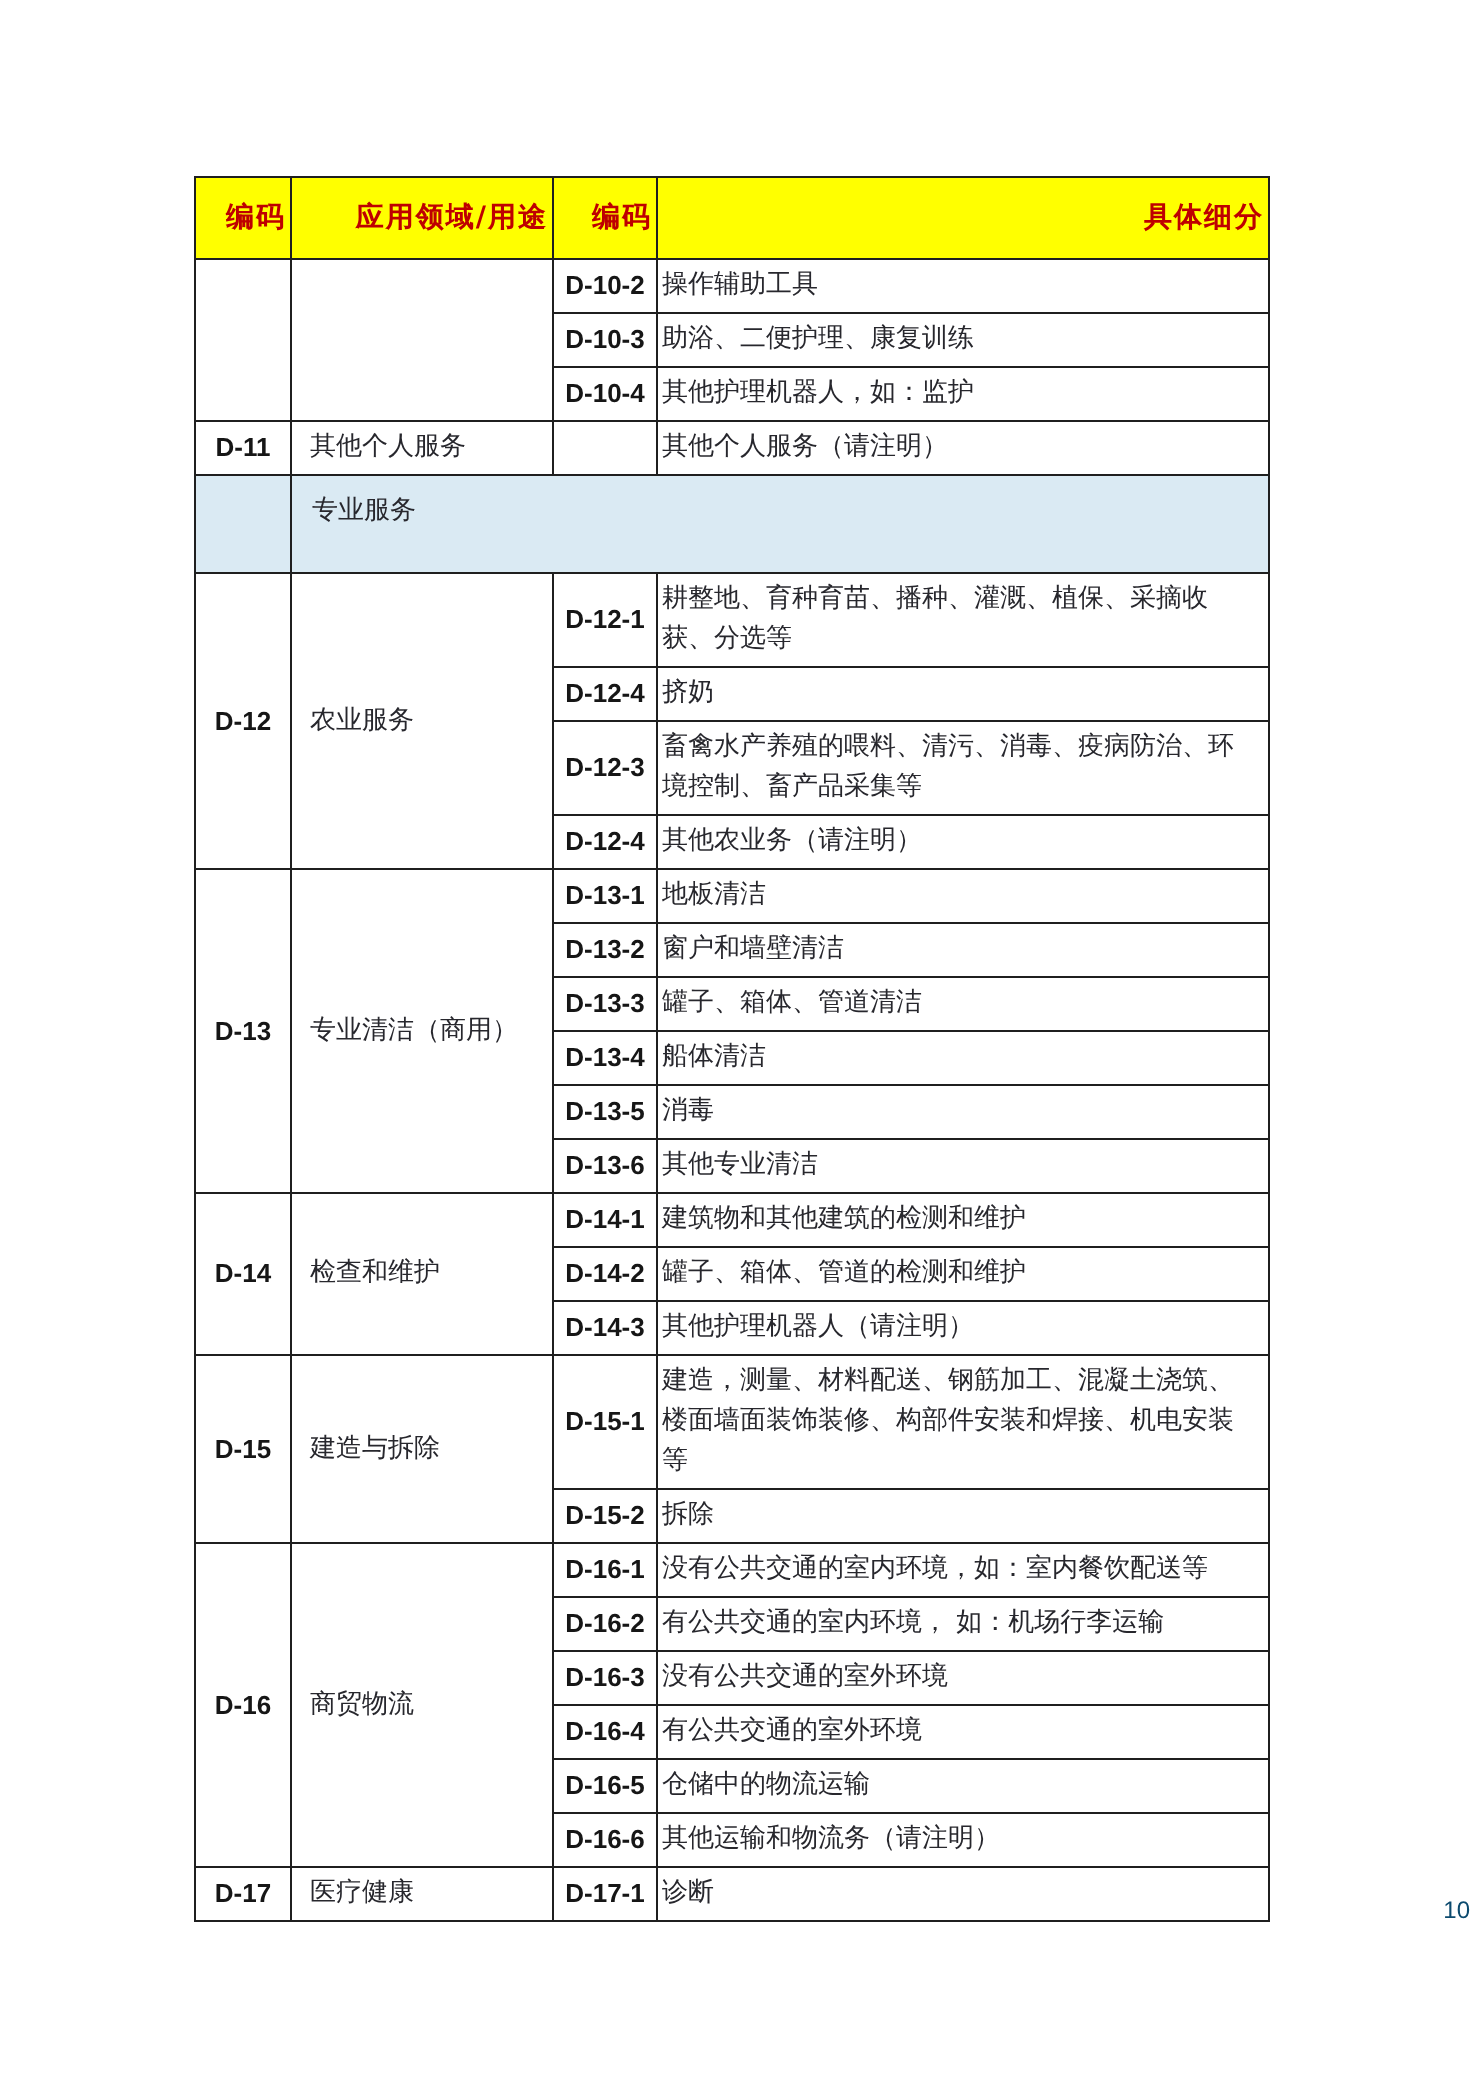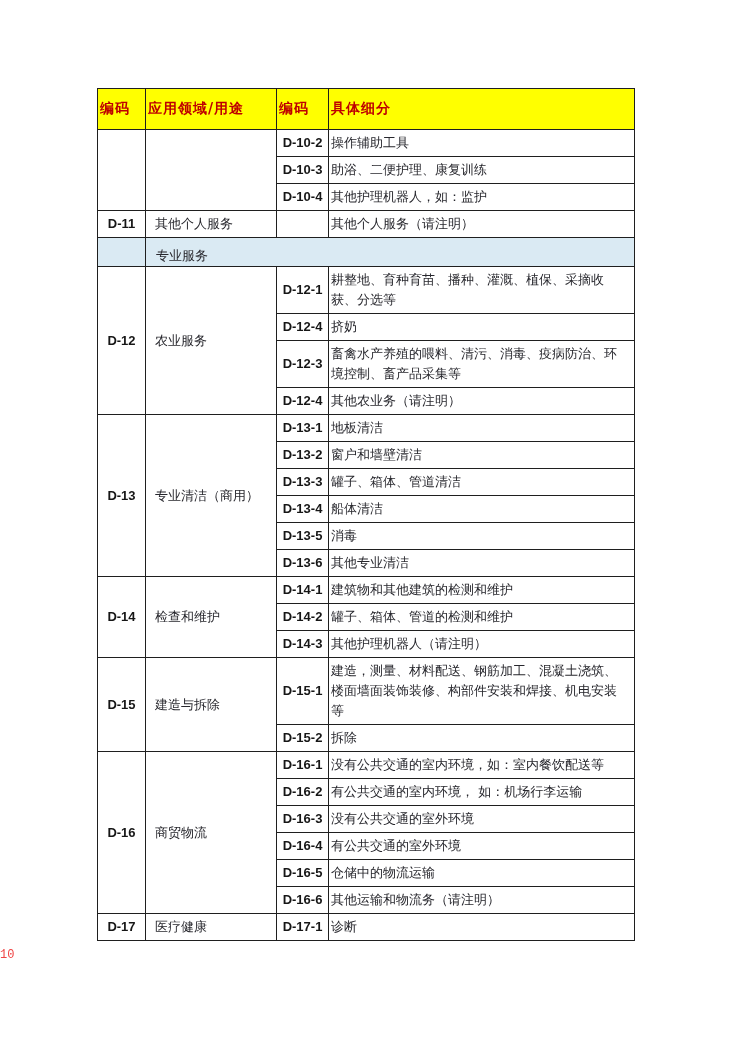--- a/index.html
+++ b/index.html
@@ -41,7 +41,7 @@
     font-weight: bold;
     font-size: 14px;
     height: 41px;
-    text-align: left;
+    text-align: right;
     letter-spacing: 1px;
     padding: 0 2px;
     font-family: "DejaVu Serif", serif;

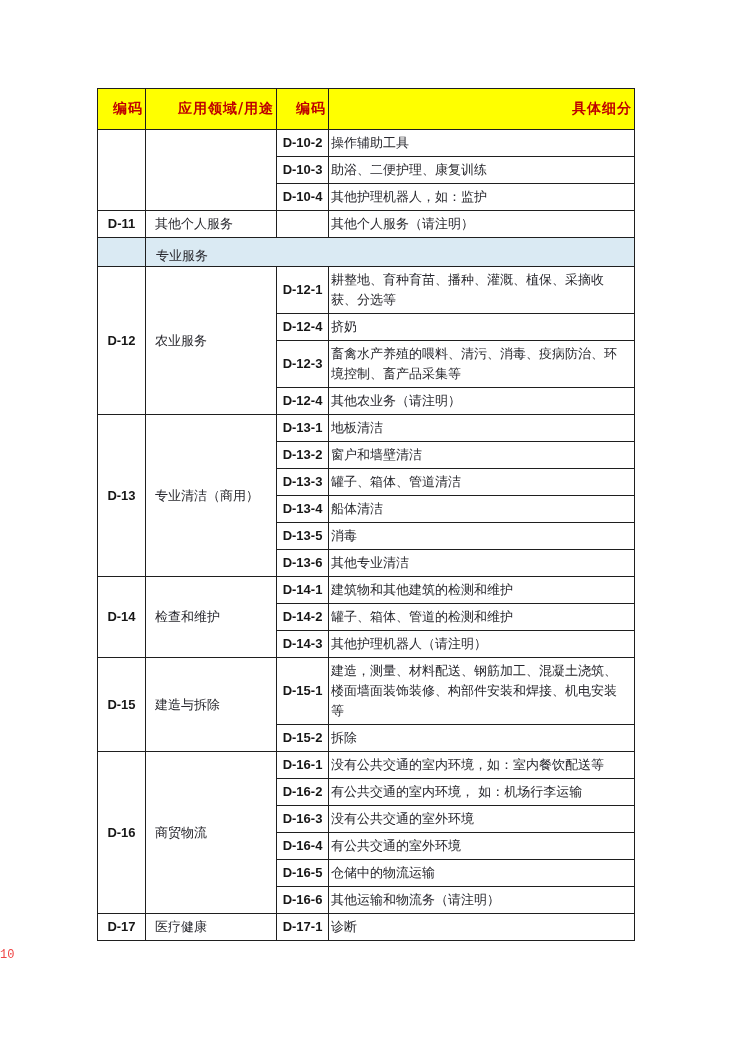--- a/index.html
+++ b/index.html
@@ -65,7 +65,7 @@
   td.detail { padding-left: 2px; }
   tr.section-row td { background: var(--section-bg); }
   td.section-label {
-    padding: 8px 7px 0 10px;
+    padding: 8px 7px 20px 10px;
     font-weight: normal;
     margin-top: 14px;
   }

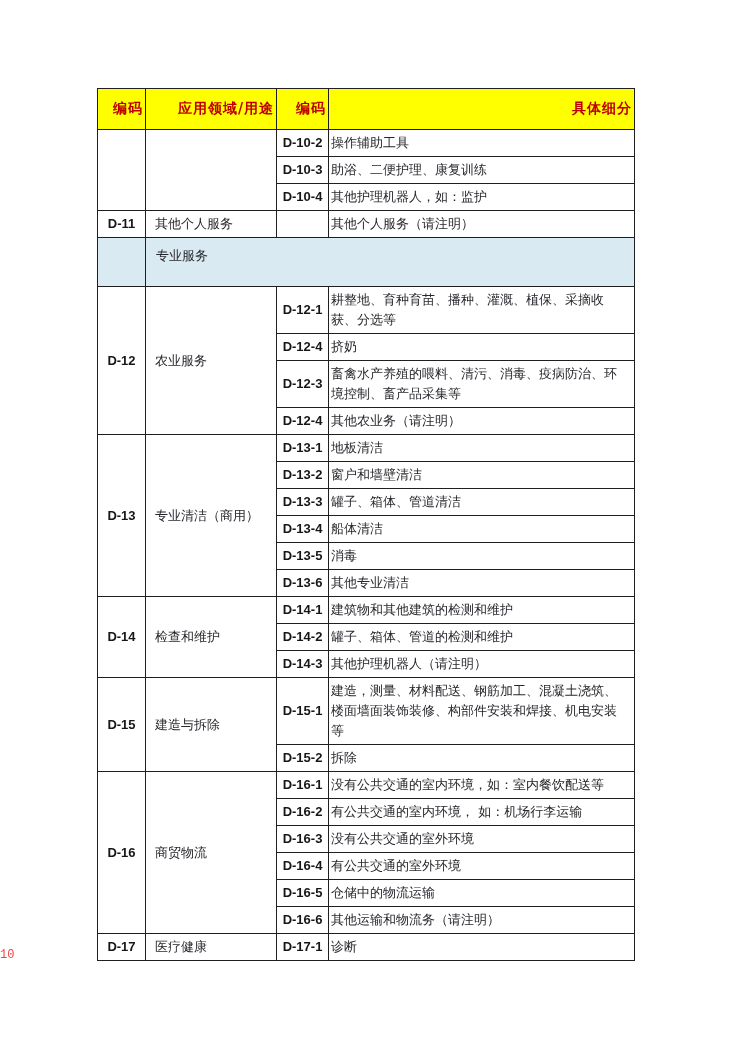--- a/index.html
+++ b/index.html
@@ -74,10 +74,10 @@
     top: 948px;
     left: 0;
     width: 735px;
-    text-align: left;
+    text-align: right;
     font-size: 12px;
-    color: #ef4444;
-    font-family: Liberation Mono, monospace;
+    color: #0c4a6e;
+    font-family: Liberation Sans, sans-serif;
   }
 </style>
 </head>

